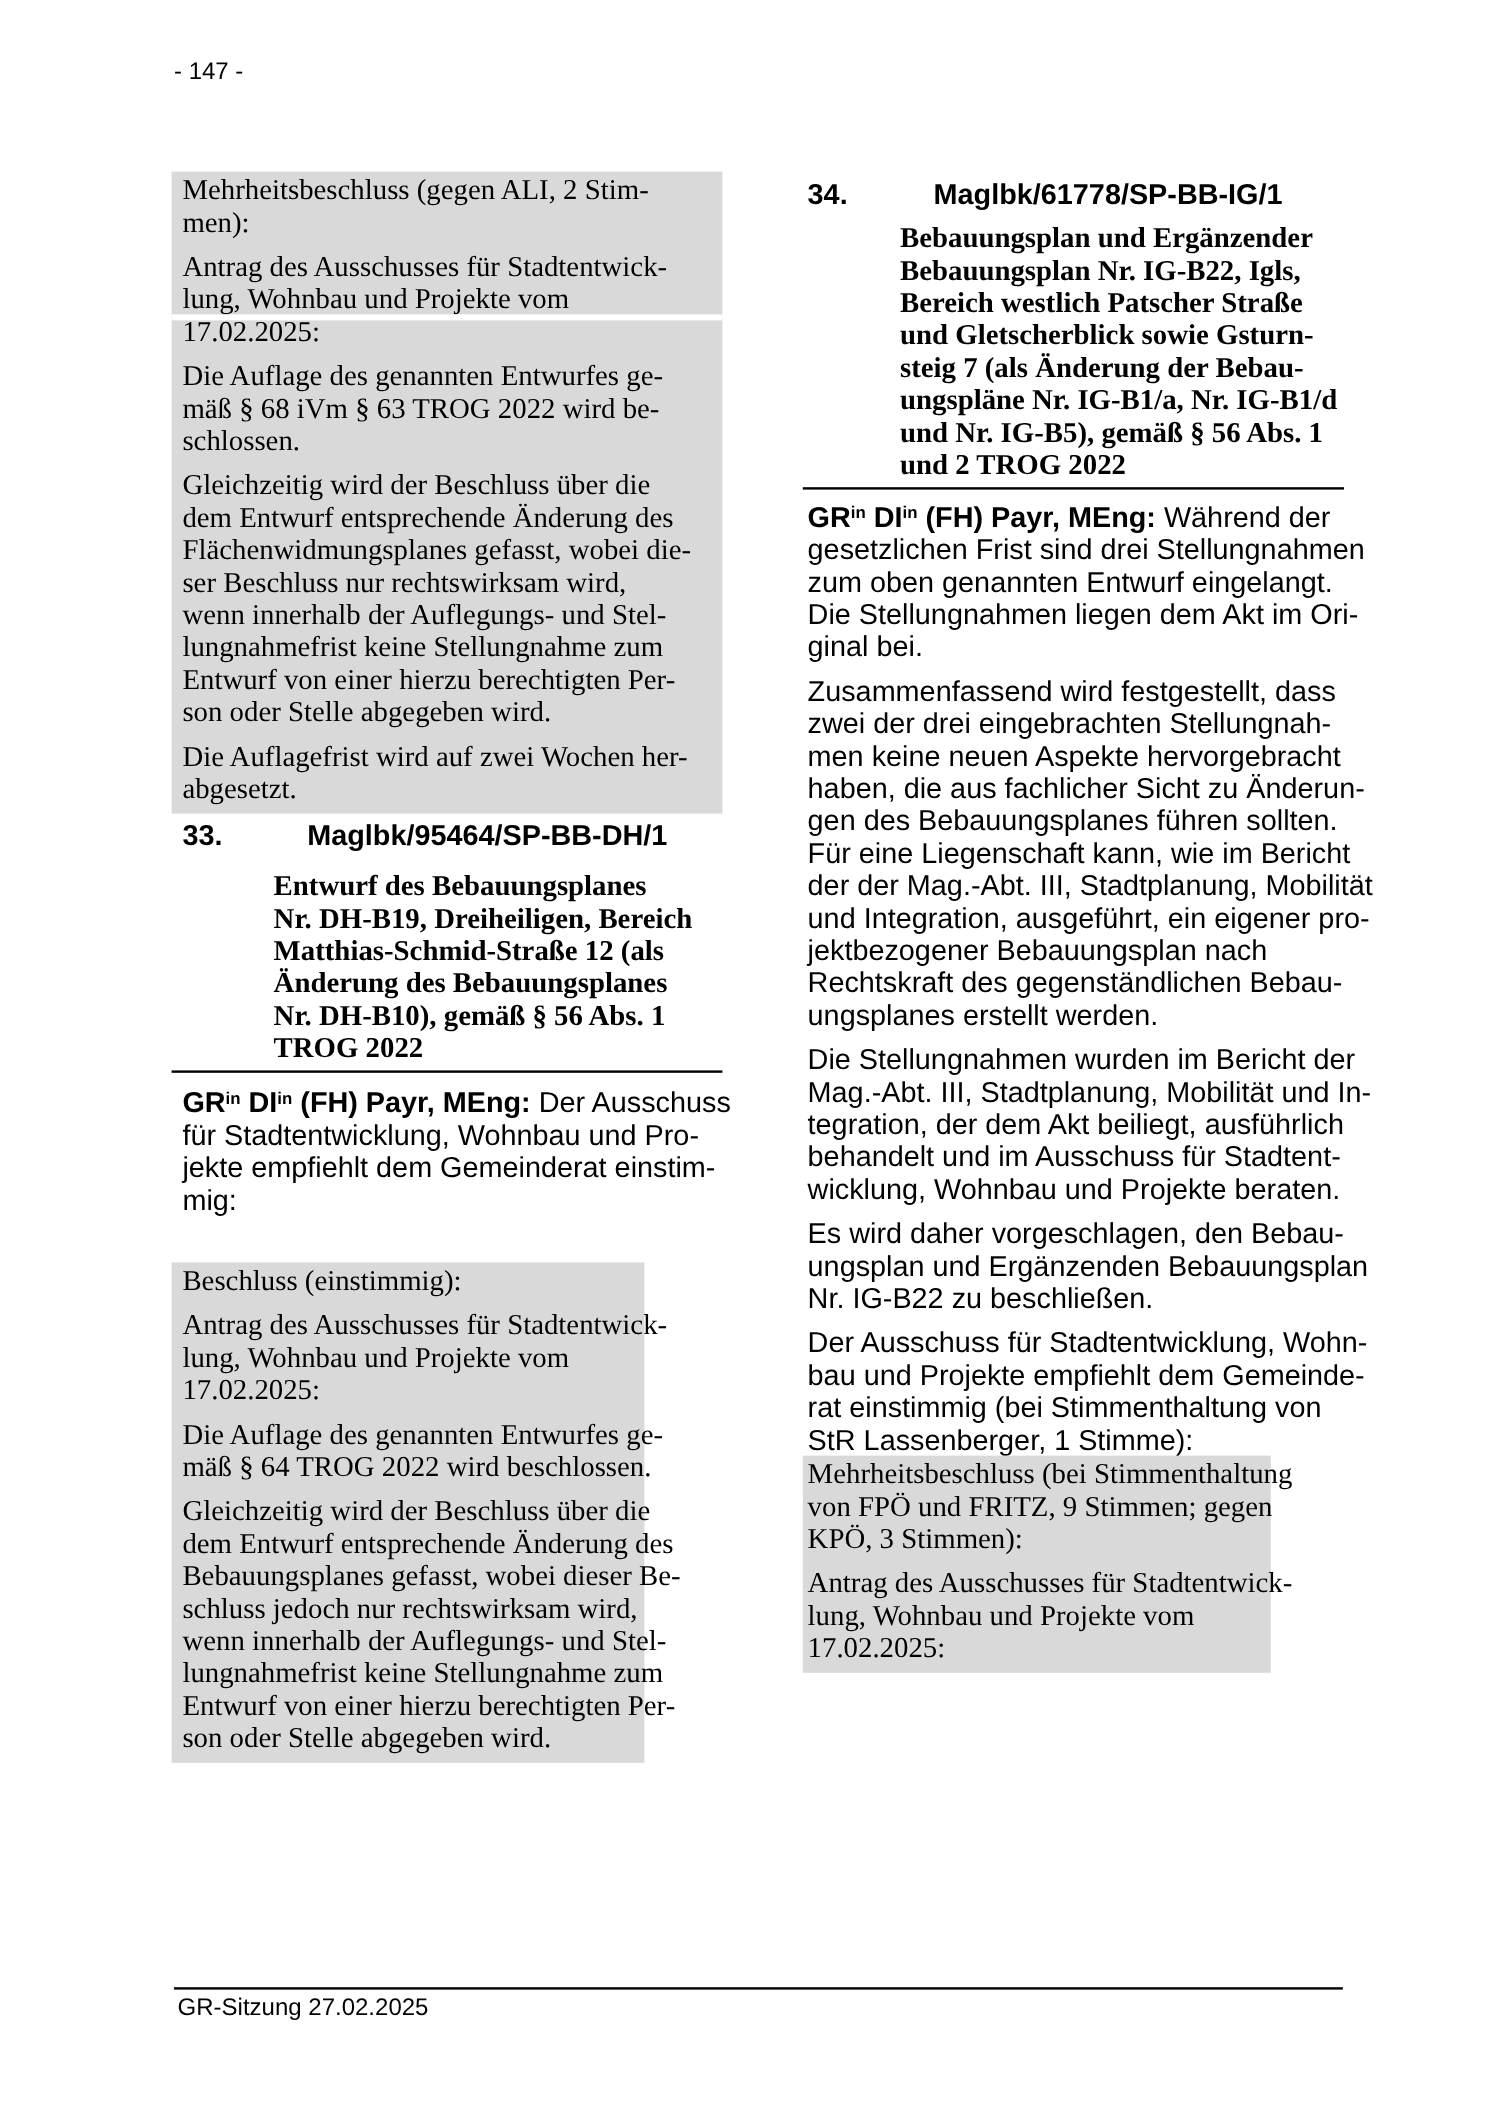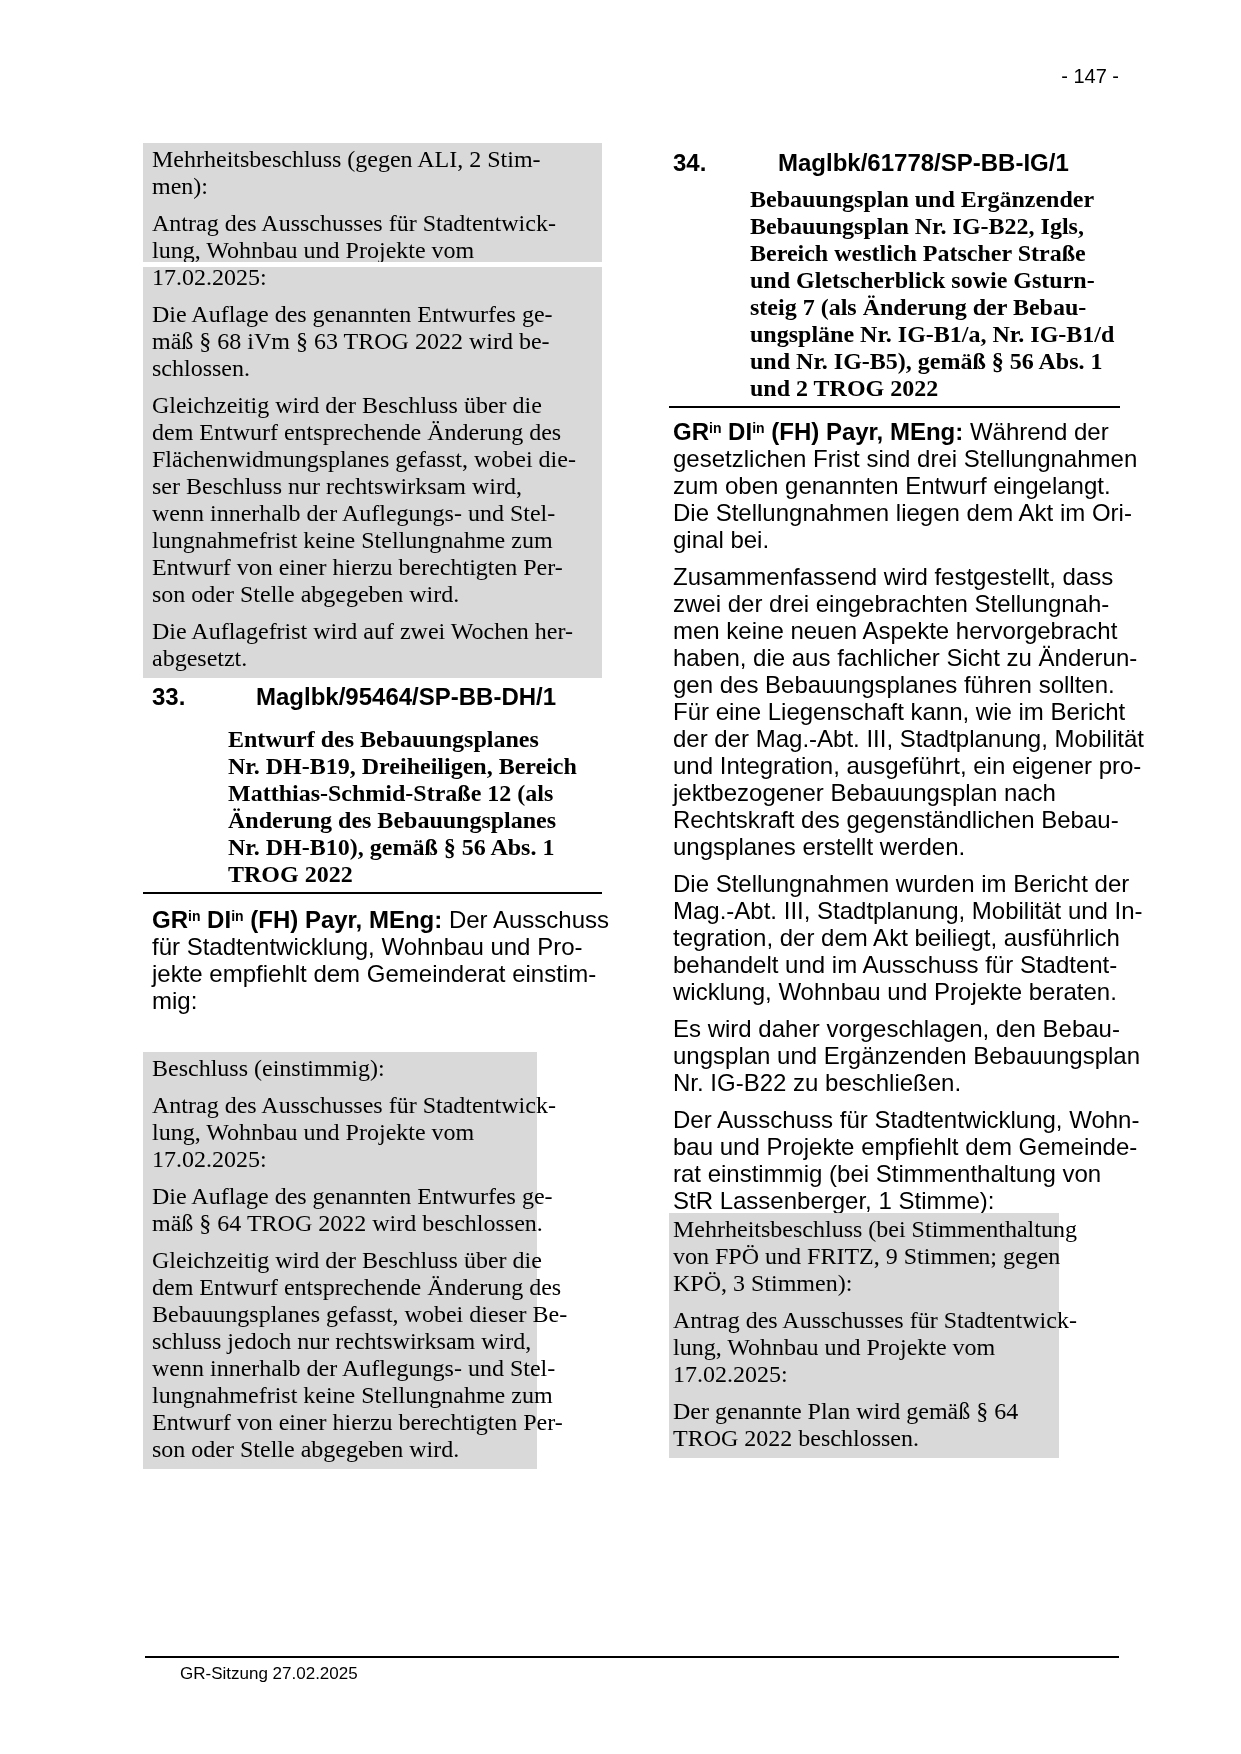--- a/index.html
+++ b/index.html
@@ -60,8 +60,8 @@
     font-weight:bold;
   }
   #page-num{
-    position:absolute;left:145px;top:64px;width:974px;
-    text-align:right;
+    position:absolute;left:145px;top:48px;width:974px;
+    text-align:left;
     font-size:20px;line-height:24px;
   }
   #footer-rule{

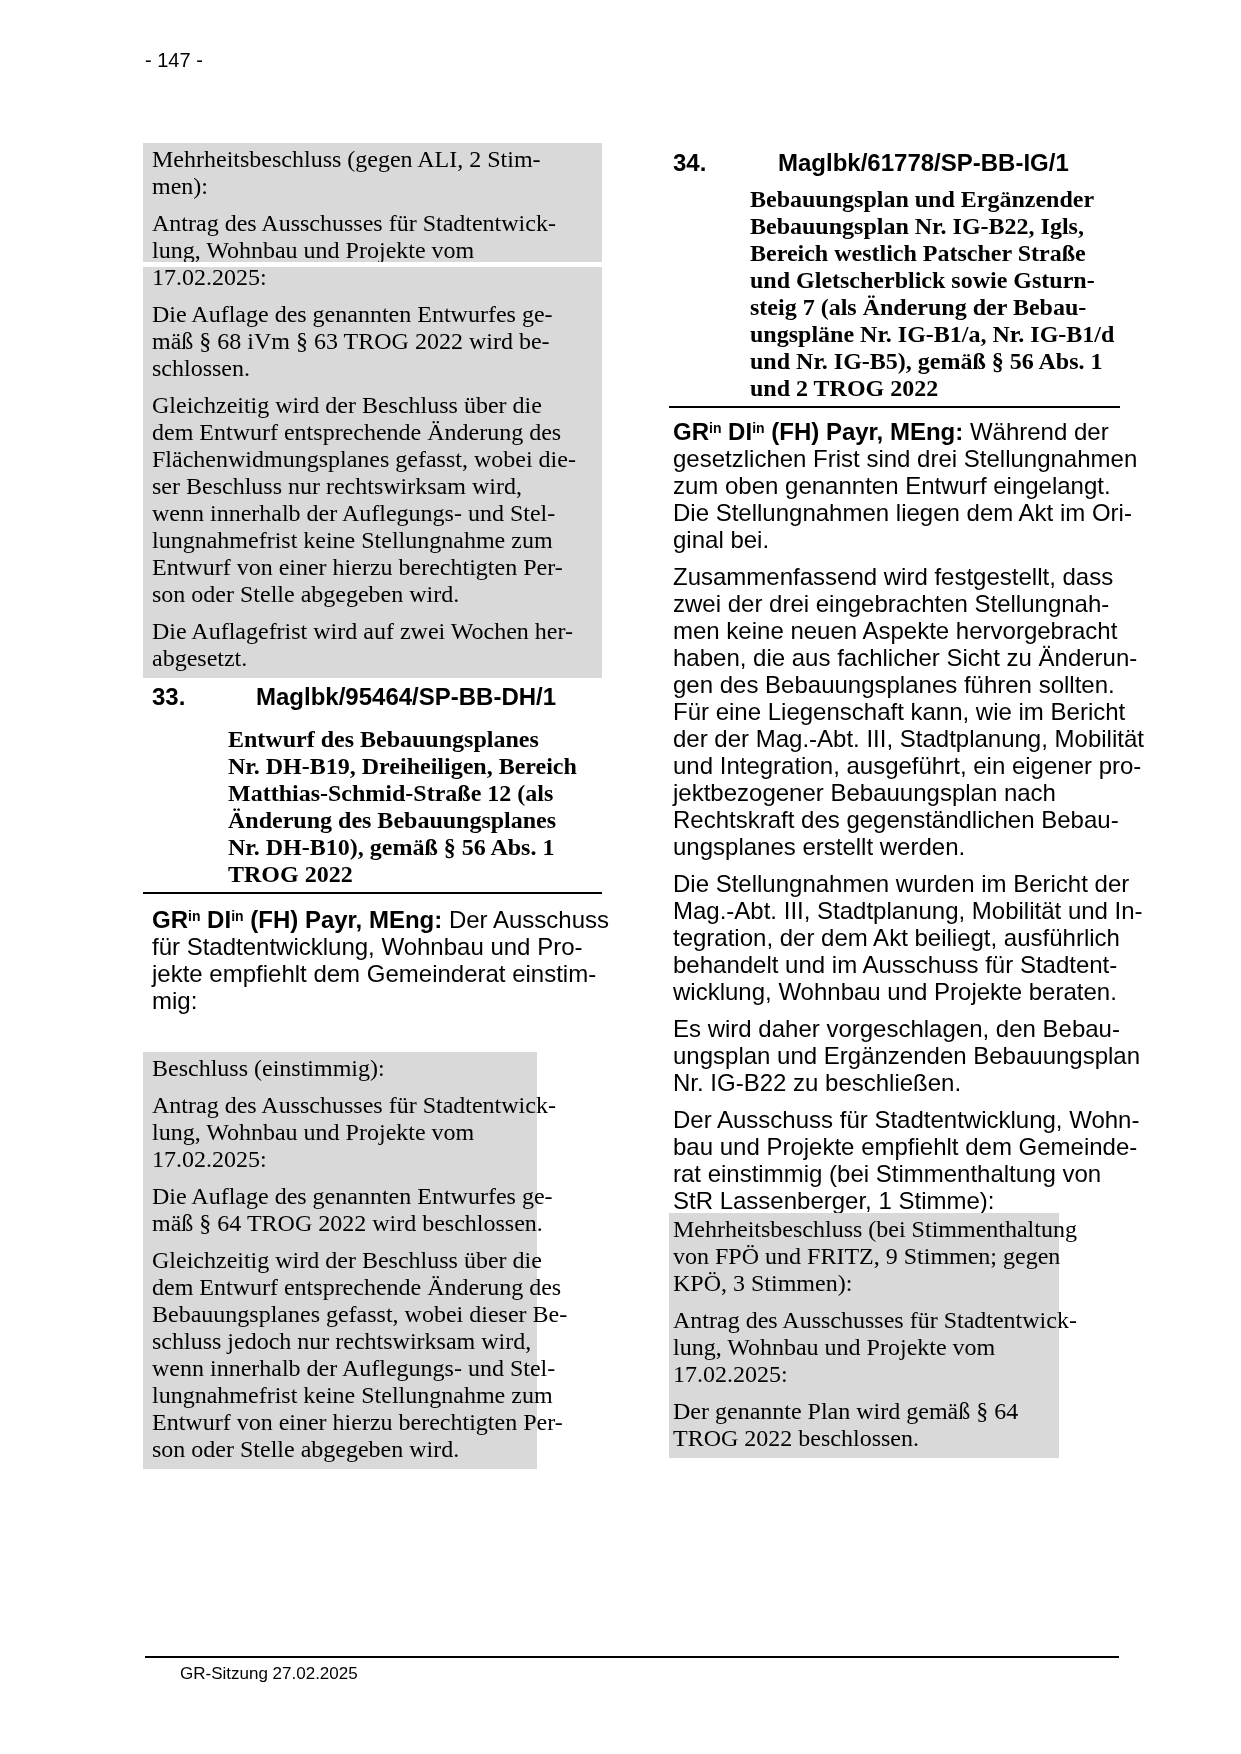--- a/index.html
+++ b/index.html
@@ -188,8 +188,6 @@
     <div class="para">Antrag des Ausschusses für Stadtentwick-
 lung, Wohnbau und Projekte vom
 17.02.2025:</div>
-    <div class="para">Der genannte Plan wird gemäß § 64
-TROG 2022 beschlossen.</div>
   </div>
 
   <div id="footer-rule"></div>

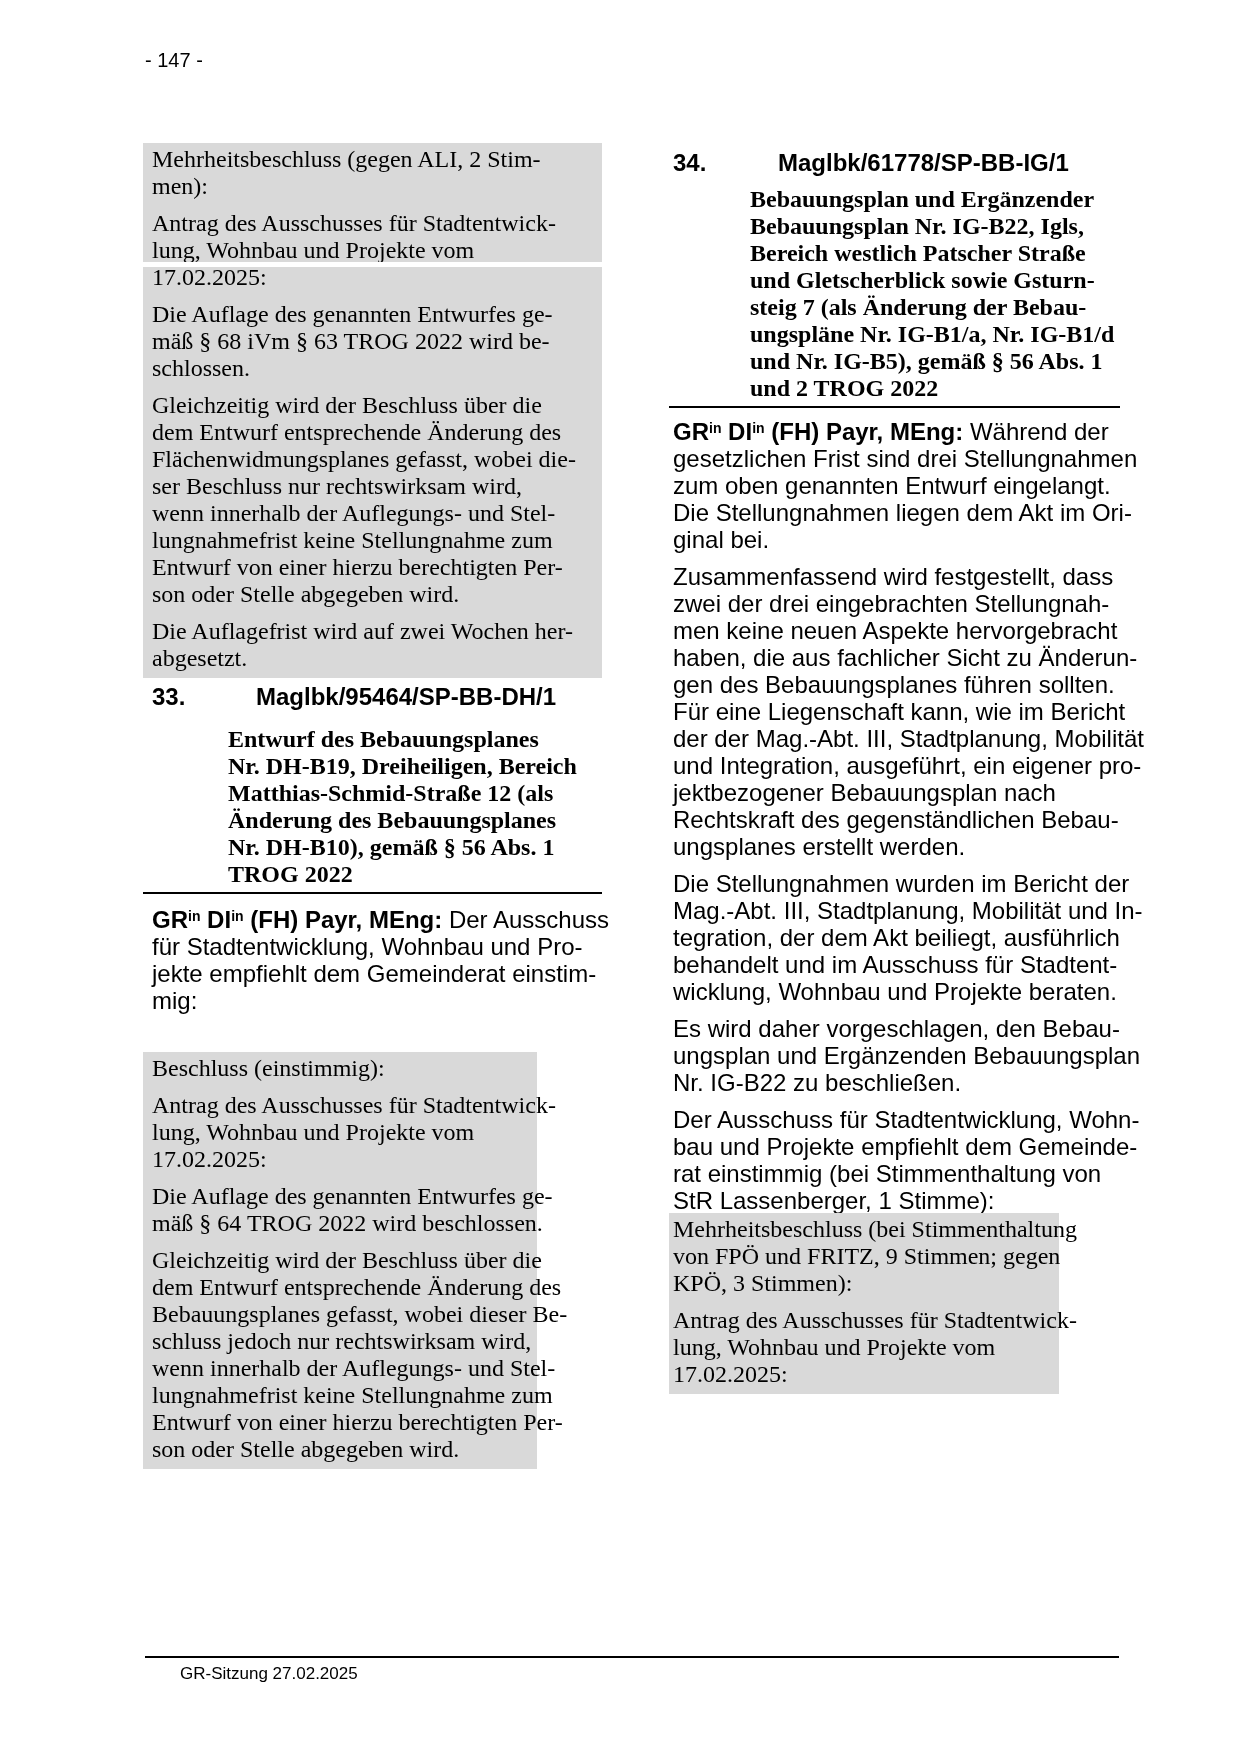--- a/index.html
+++ b/index.html
@@ -70,7 +70,7 @@
   }
   #footer-text{
     position:absolute;left:148px;top:1662px;
-    font-size:17px;line-height:23px;margin-left:32px;
+    font-size:20px;line-height:23px;
   }
 </style>
 </head>

